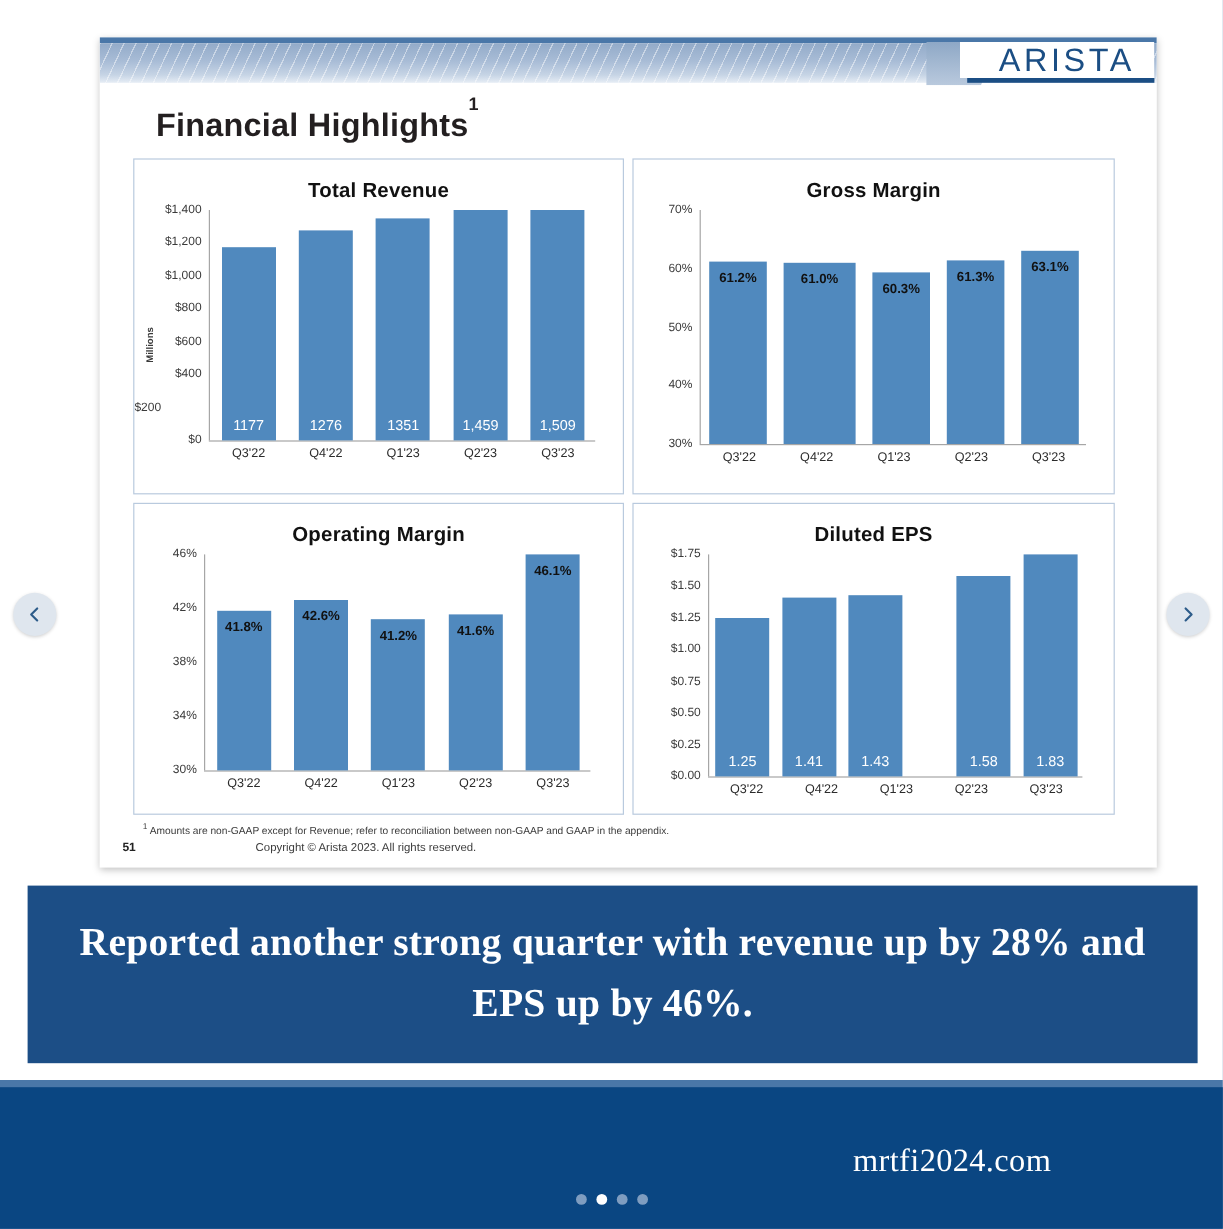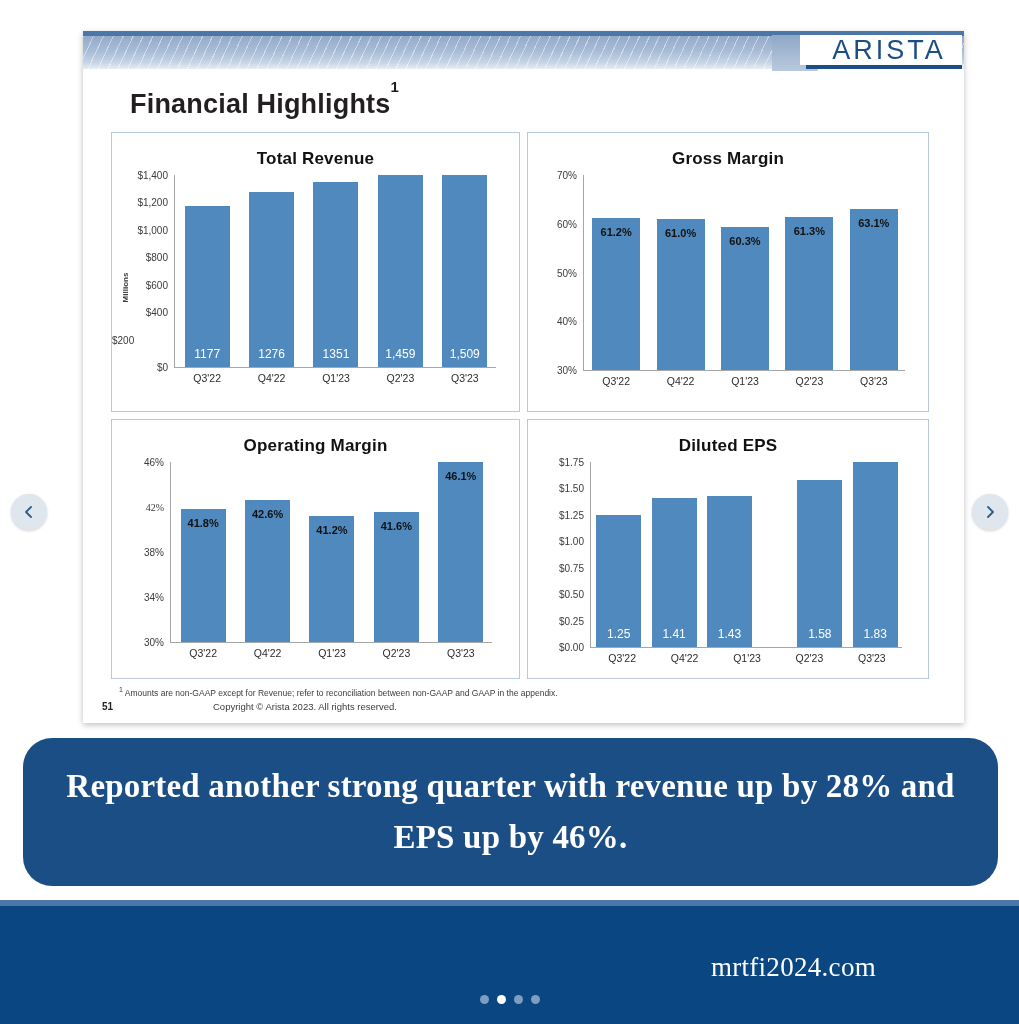--- a/index.html
+++ b/index.html
@@ -221,7 +221,7 @@
             </div>
           </div>
           <div class="barcol">
-            <div class="bar" style="width: 48px; background: rgb(80, 137, 190); height: 151.125px;">
+            <div class="bar" style="width: 48px; background: rgb(80, 137, 190); height: 151.125px; padding-left: 12px;">
               <div class="bar-lbl-dark" style="color: rgb(17, 17, 17);">61.0%</div>
             </div>
           </div>

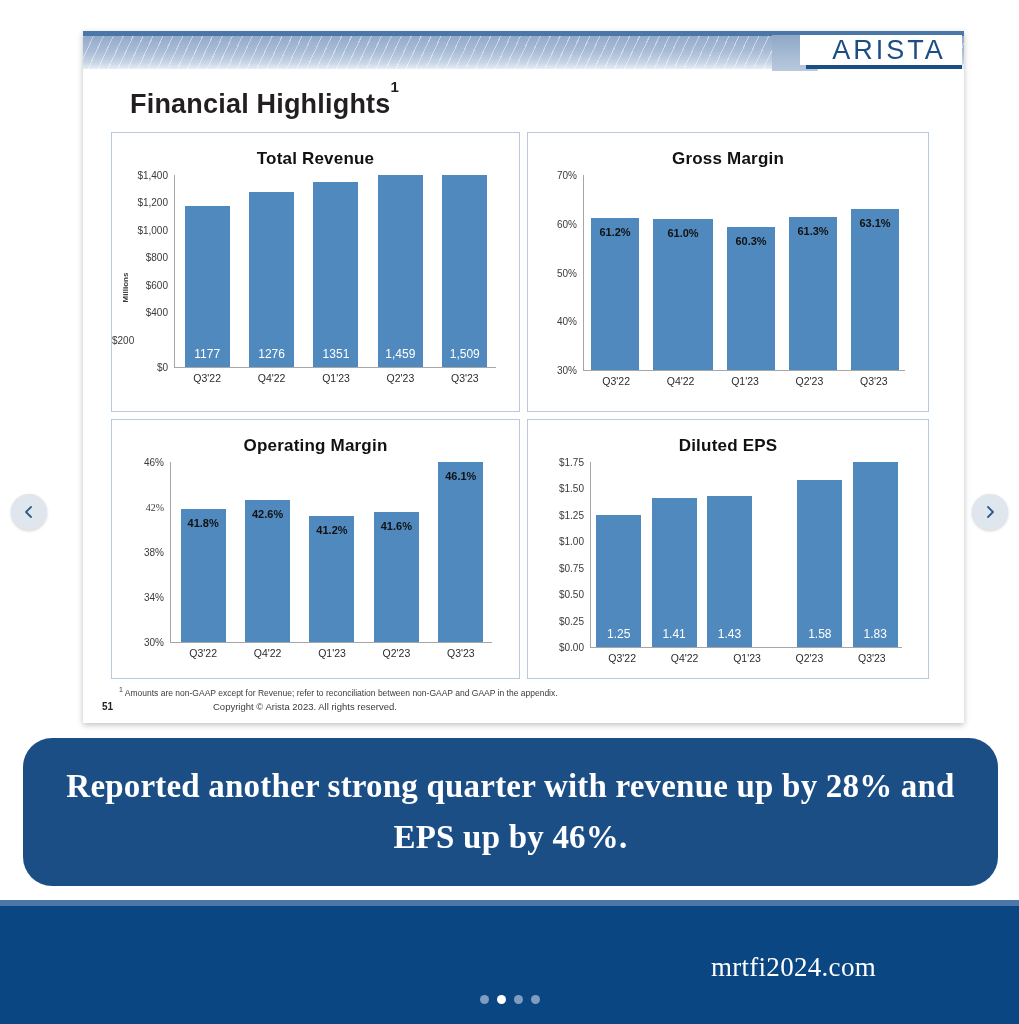--- a/index.html
+++ b/index.html
@@ -257,7 +257,7 @@
         <div class="ytick" style="top: 222px; right: 0px; left: 0px; width: 52px; text-align: right;">30%</div>
         <div class="ytick" style="top: 177px; right: 0px; left: 0px; width: 52px; text-align: right;">34%</div>
         <div class="ytick" style="top: 132px; right: 0px; left: 0px; width: 52px; text-align: right;">38%</div>
-        <div class="ytick" style="top: 87px; right: 15px; left: 0px; width: 52px; text-align: right; font-family: Liberation Serif, serif;">42%</div>
+        <div class="ytick" style="top: 87px; right: 15px; left: 0px; width: 52px; text-align: right;">42%</div>
         <div class="ytick" style="top: 42px; right: 0px; left: 0px; width: 52px; text-align: right;">46%</div>
         <div class="bars" style="left: 59px; top: 42px; width: 322px; height: 180px;">
           <div class="barcol">

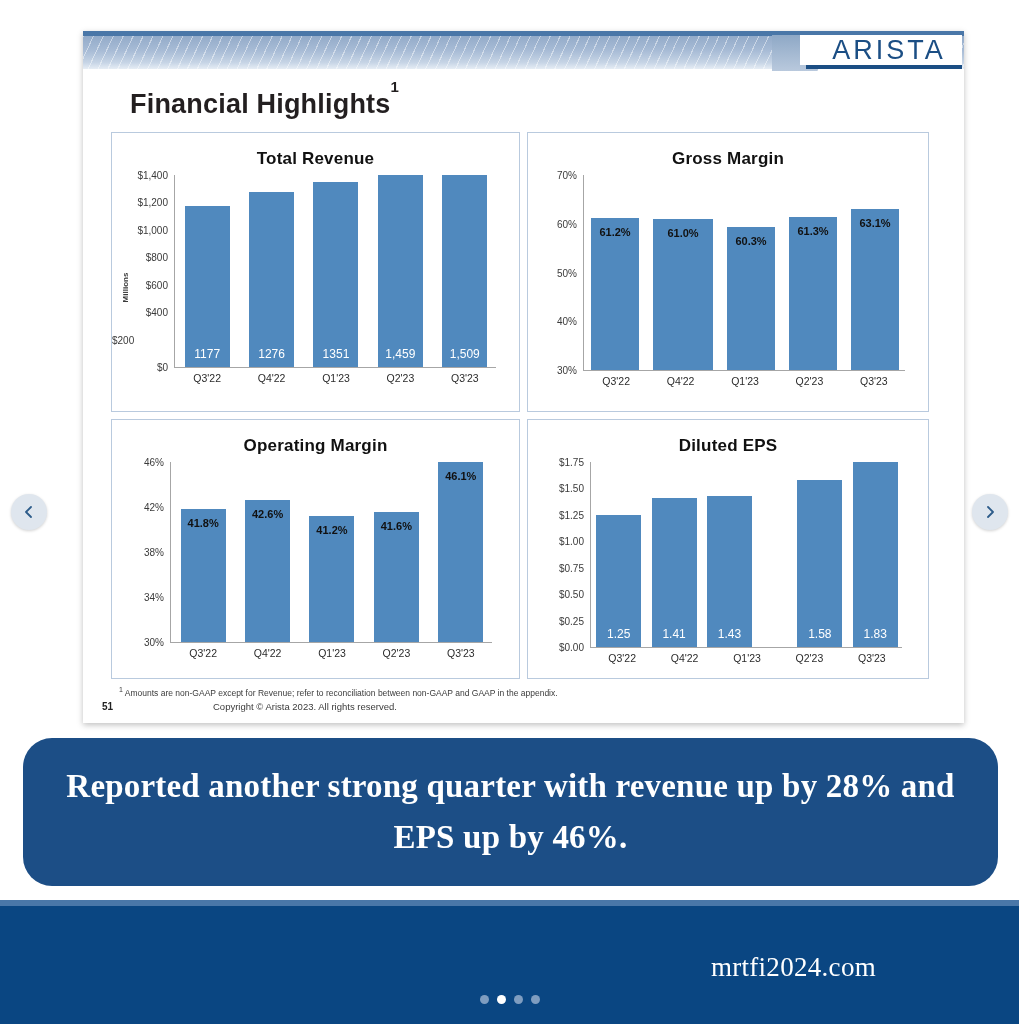--- a/index.html
+++ b/index.html
@@ -108,7 +108,7 @@
   #caption{
     position:absolute;left:23px;top:738px;width:975px;height:148px;
     background:#1c4e86;display:flex;align-items:center;justify-content:center;
-    box-sizing:border-box;padding:0 40px;border-radius:29px;
+    box-sizing:border-box;padding:0 40px;
   }
   #caption-text{
     font-family:"Liberation Serif", serif;font-weight:bold;color:#fff;

